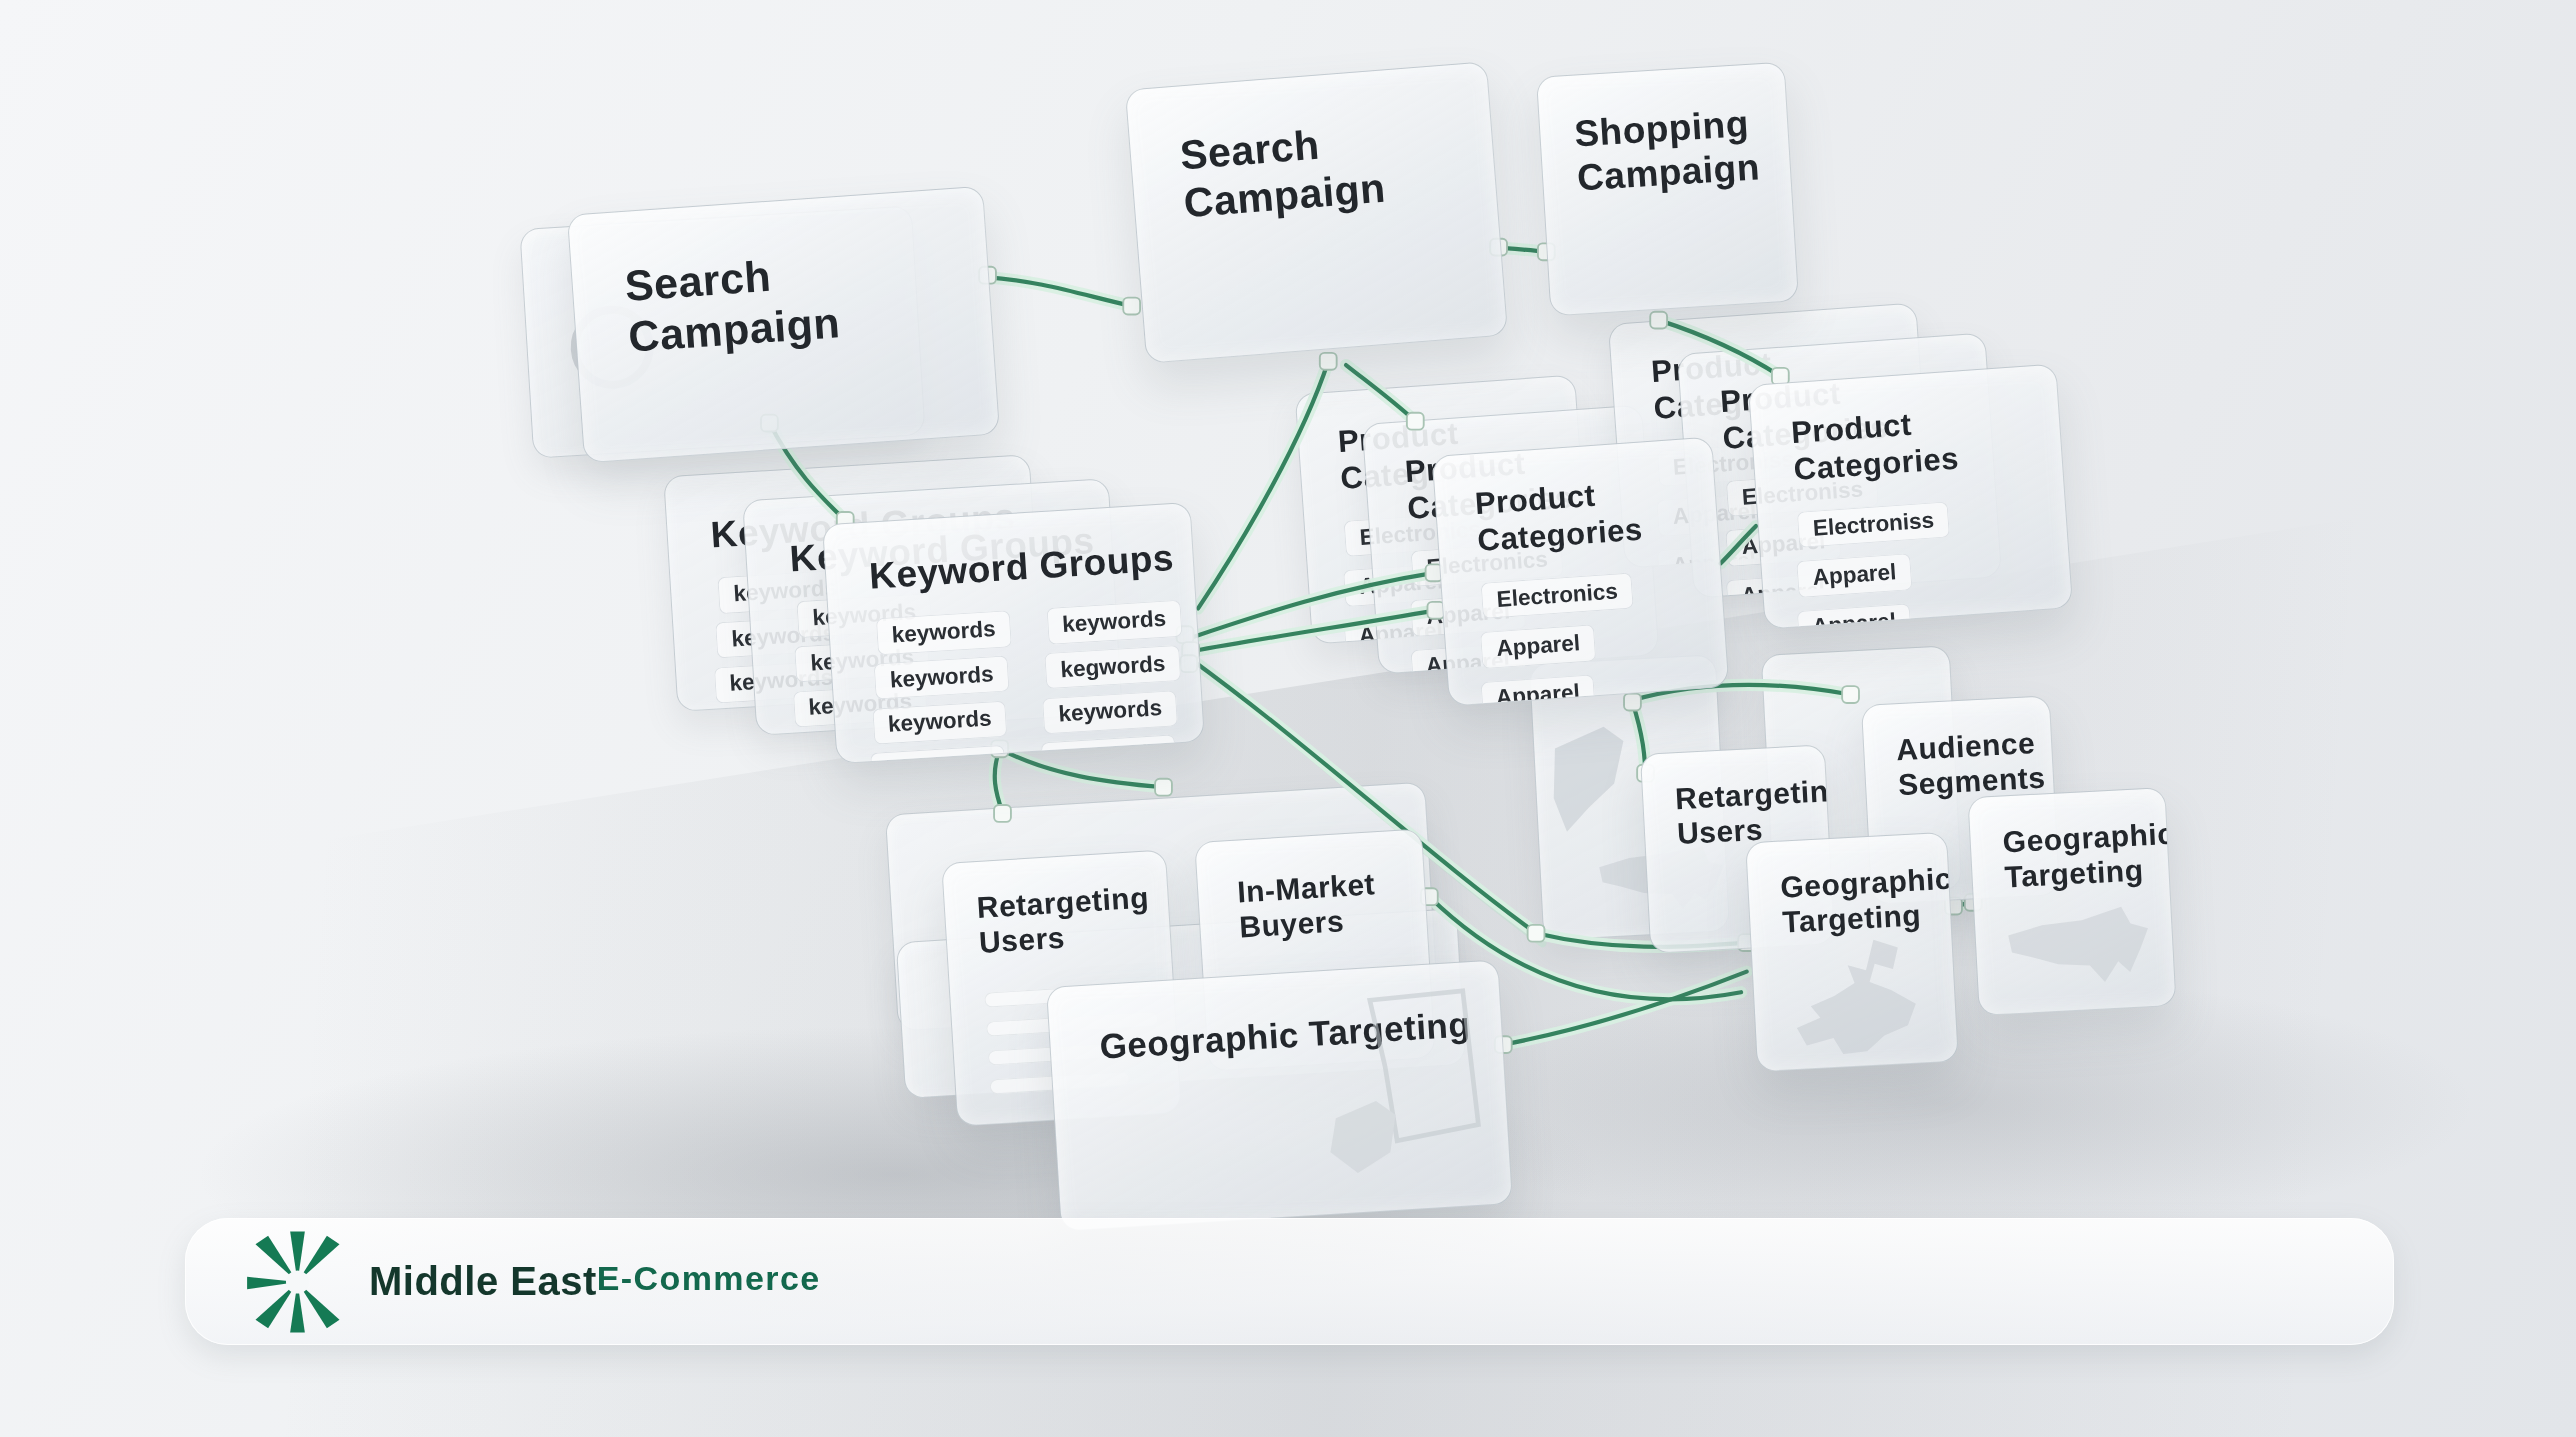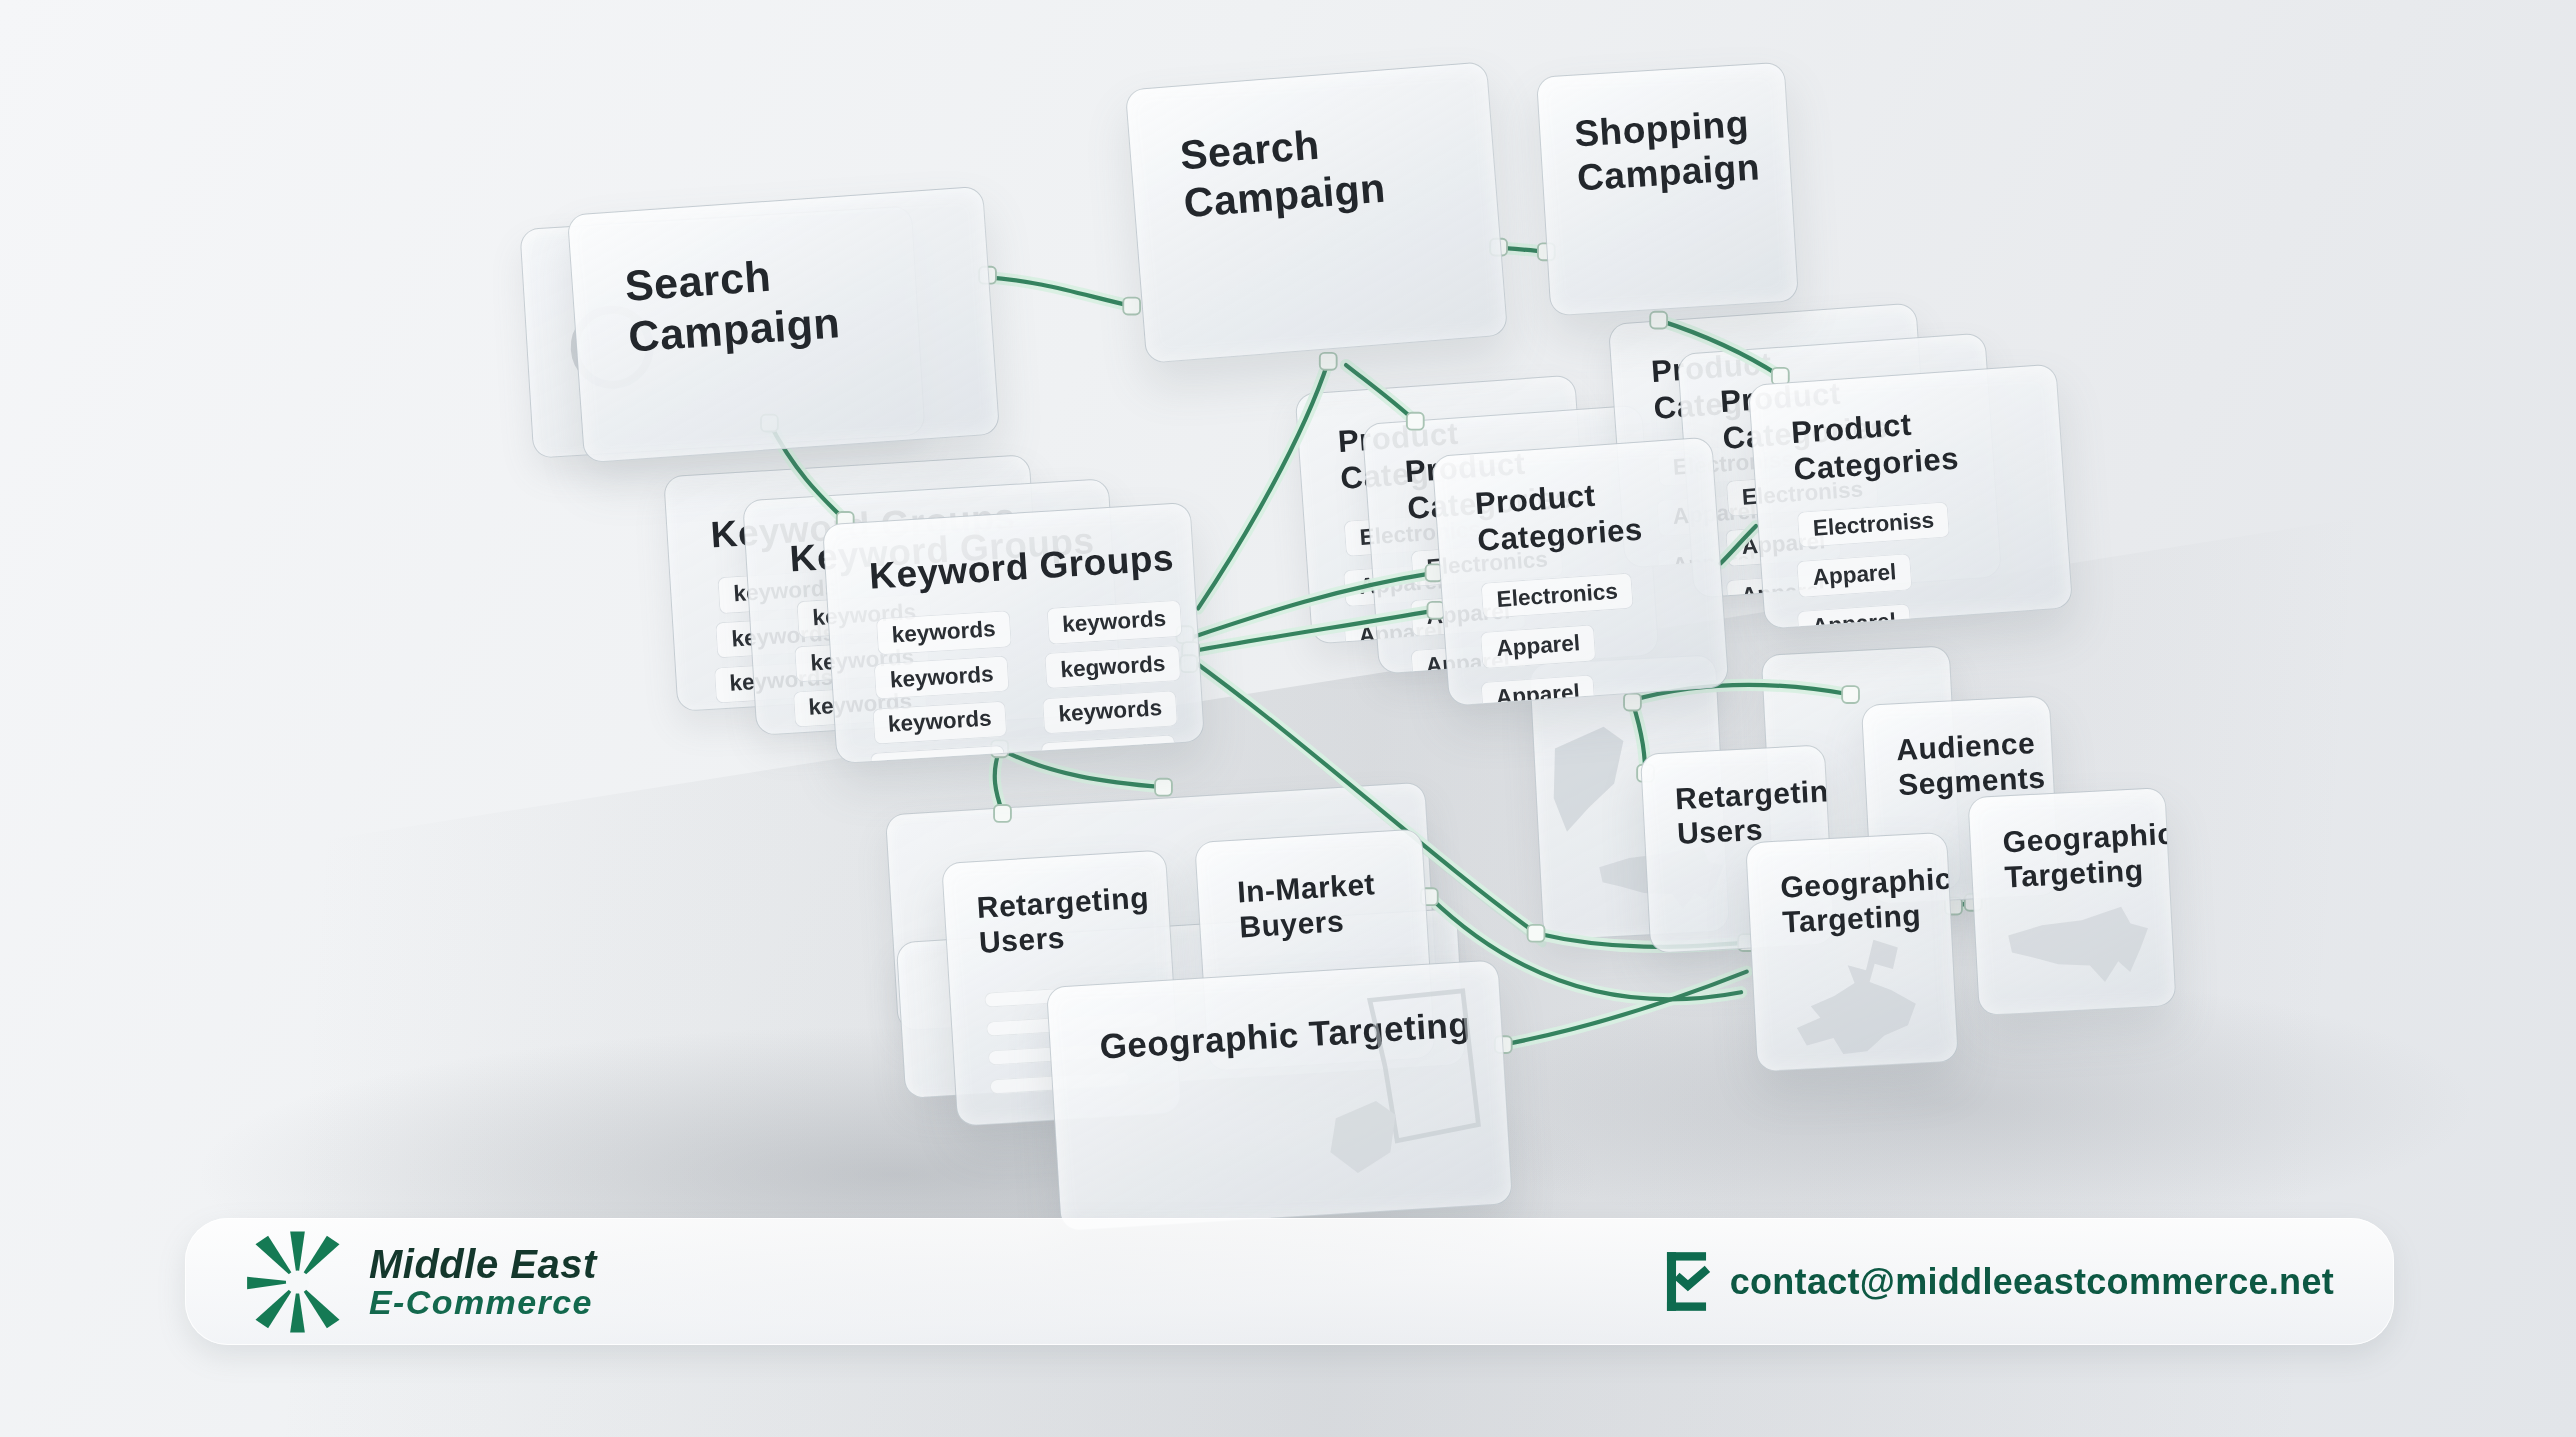--- a/index.html
+++ b/index.html
@@ -59,7 +59,7 @@
     background:linear-gradient(180deg,rgba(255,255,255,0.88),rgba(243,245,248,0.74));
     box-shadow:0 11.2px 28px rgba(128,136,144,0.18),inset 0 0 0 0.9px rgba(255,255,255,0.85);}
   .brand{display:flex;align-items:center;gap:19px;}
-  .brand-text{display:flex;flex-direction:column;line-height:1.02;font-style:italic;}
+  .brand-text{display:flex;flex-direction:row;line-height:1.02;}
   .brand-l1{font-size:40px;font-weight:bold;color:#14372c;letter-spacing:0.5px;}
   .brand-l2{font-size:34px;font-weight:bold;color:#13684d;letter-spacing:1.4px;}
   .contact{display:flex;align-items:center;gap:19px;}

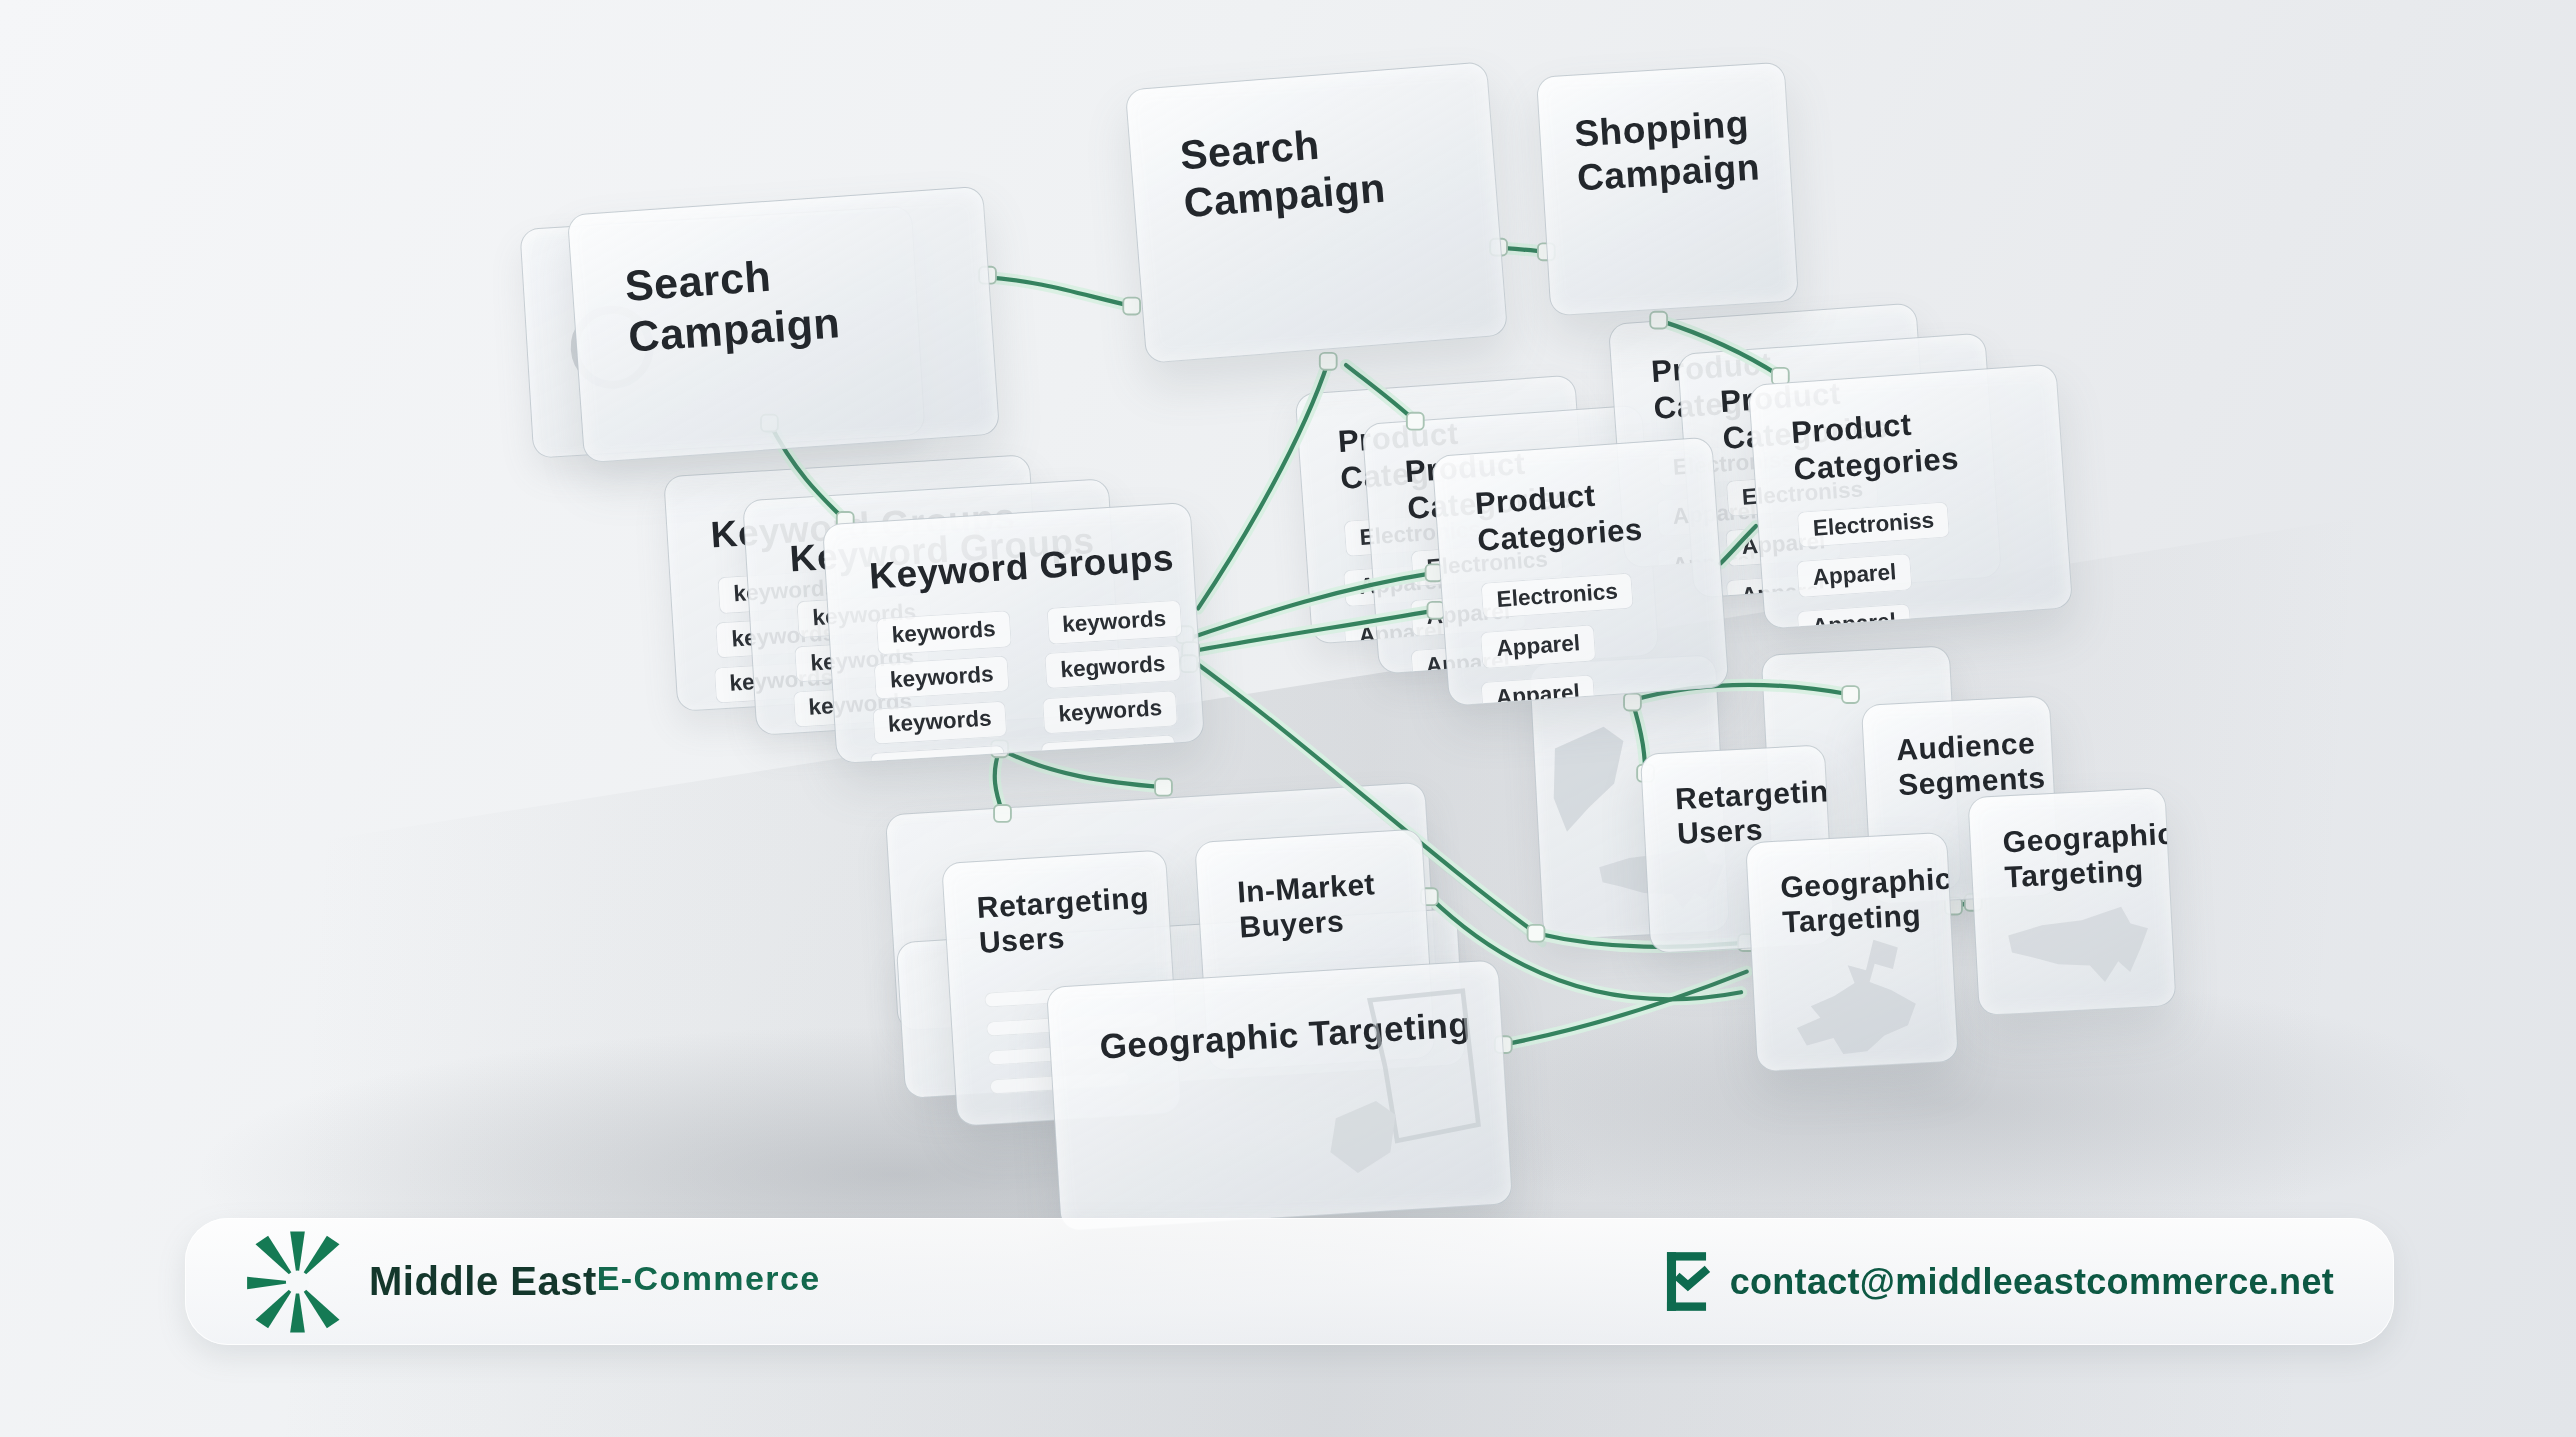--- a/index.html
+++ b/index.html
@@ -355,17 +355,6 @@
         <span class="brand-l2">E-Commerce</span>
       </div>
     </div>
-    <div class="contact">
-      <svg width="49" height="67" viewBox="0 0 68 96">
-        <g fill="#0e6b4f">
-          <rect x="6" y="6" width="13" height="84"></rect>
-          <rect x="6" y="6" width="56" height="12"></rect>
-          <rect x="6" y="78" width="56" height="12"></rect>
-        </g>
-        <polyline points="20,40 36,54 64,30" fill="none" stroke="#0e6b4f" stroke-width="12"></polyline>
-      </svg>
-      <span class="contact-email">contact@middleeastcommerce.net</span>
-    </div>
   </div>
 </div>
 

